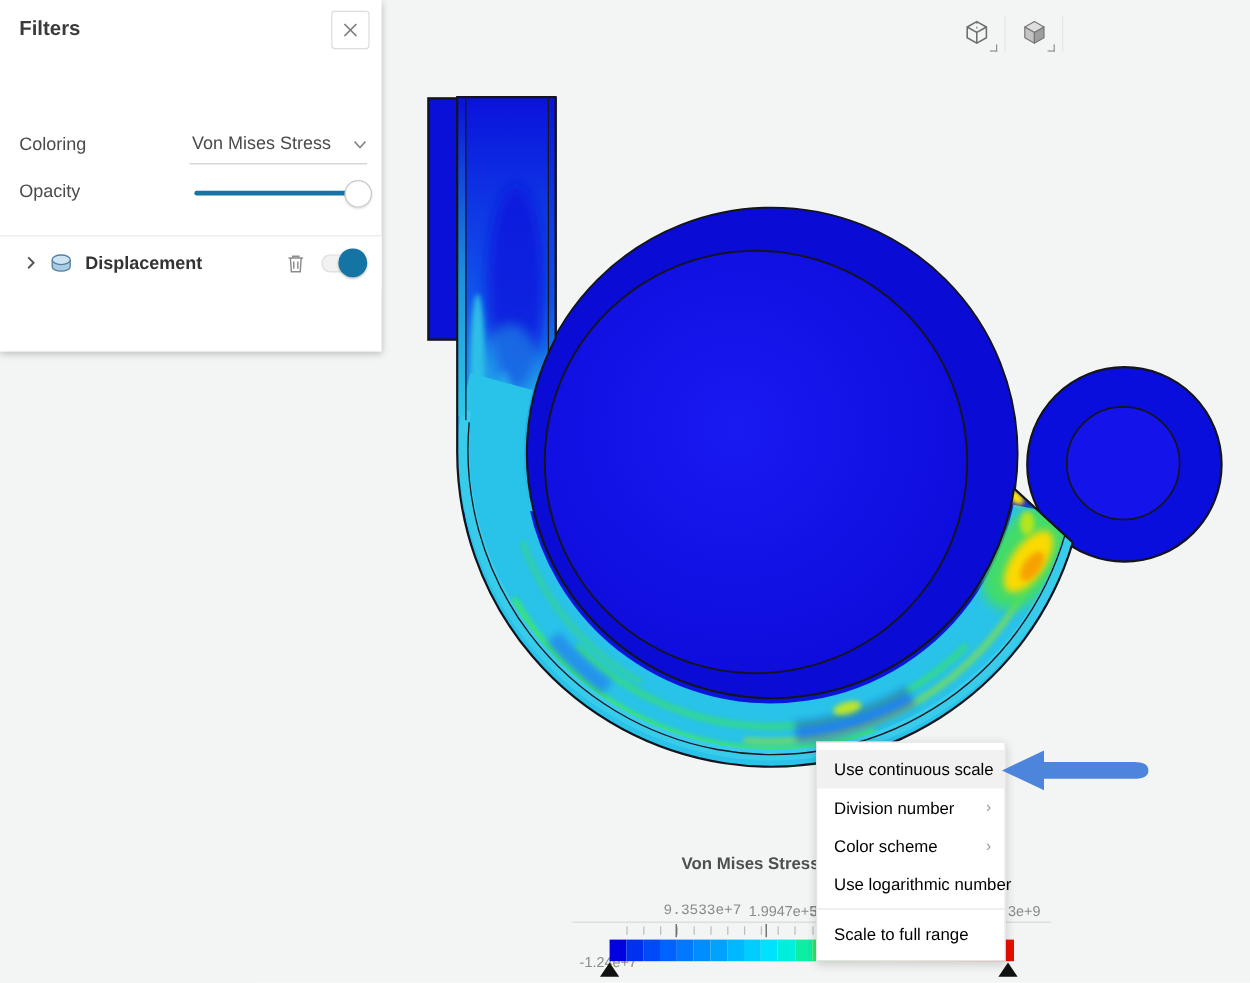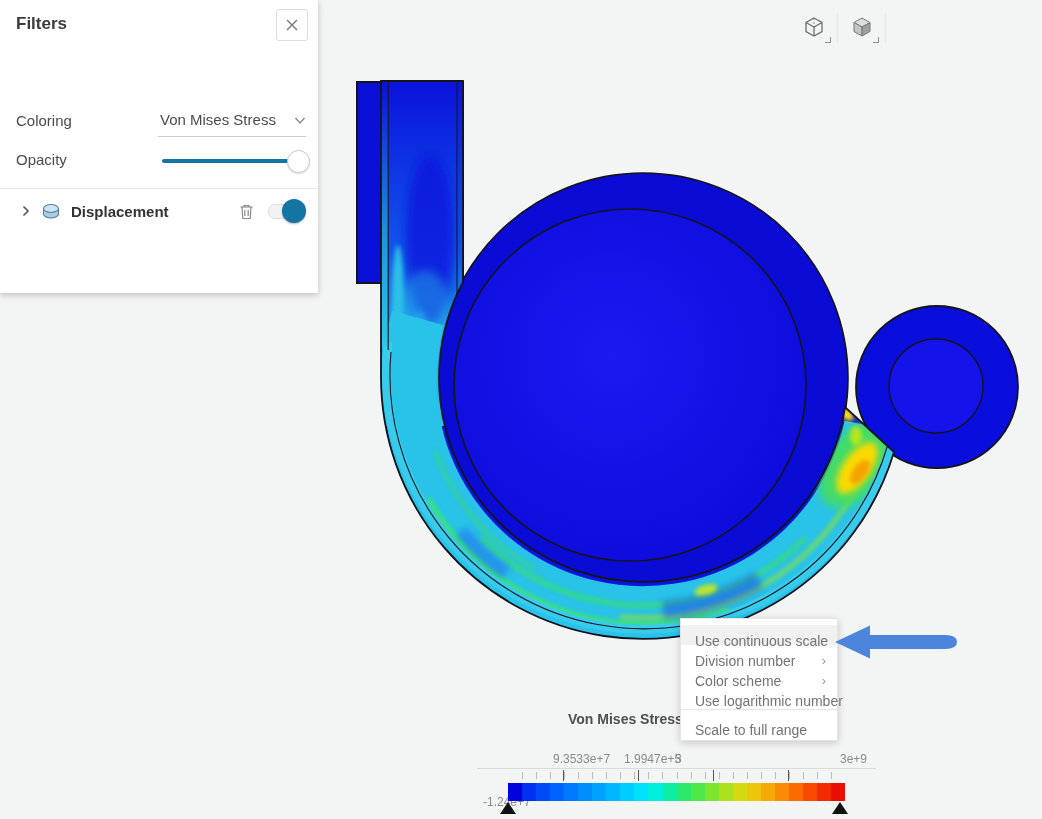--- a/index.html
+++ b/index.html
@@ -27,7 +27,7 @@
              border-radius:3px;background:#fff;display:flex;align-items:center;justify-content:center;cursor:pointer;}
   .section-row{position:absolute;left:0;width:318px;height:45px;display:flex;align-items:center;padding:0;box-sizing:border-box;}
   .row-parts{top:49px;background:var(--panel-header-bg,#ddedf4);}
-  .row-disp{top:188px;background:#fff;border-top:1px solid #e8e8e8;}
+  .row-disp{top:196px;background:#fff;border-top:1px solid #e8e8e8;}
   .sec-chevron{margin-left:16px;width:12px;height:12px;flex:0 0 auto;cursor:pointer;}
   .sec-icon{margin-left:9px;flex:0 0 auto;}
   .sec-label{margin-left:10px;font-size:15px;font-weight:bold;color:#333;}

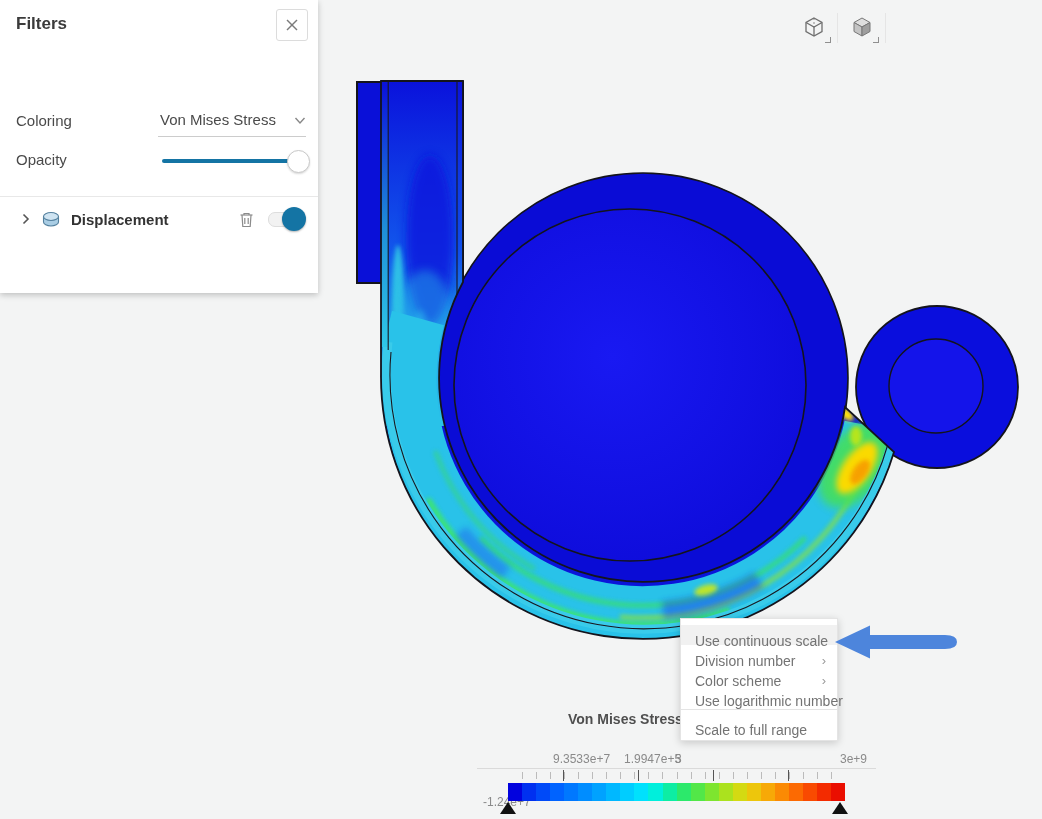--- a/index.html
+++ b/index.html
@@ -65,7 +65,7 @@
   
   .menu{position:absolute;left:680px;top:618px;width:158px;background:#fff;z-index:20;
         border:1px solid #e4e4e4;box-shadow:0 2px 8px rgba(0,0,0,.18);padding:6px 0;box-sizing:border-box;}
-  .menu-item{position:relative;height:20px;line-height:32px;padding:0 14px;font-size:14px;color:#737373;
+  .menu-item{position:relative;height:32px;line-height:32px;padding:0 14px;font-size:14px;color:#000000;
              cursor:pointer;white-space:nowrap;}
   .menu-item.hovered{background:#f1f1f1;}
   .menu-item.has-sub::after{content:"\203A";position:absolute;right:11px;top:0;color:#9a9a9a;font-size:13px;}

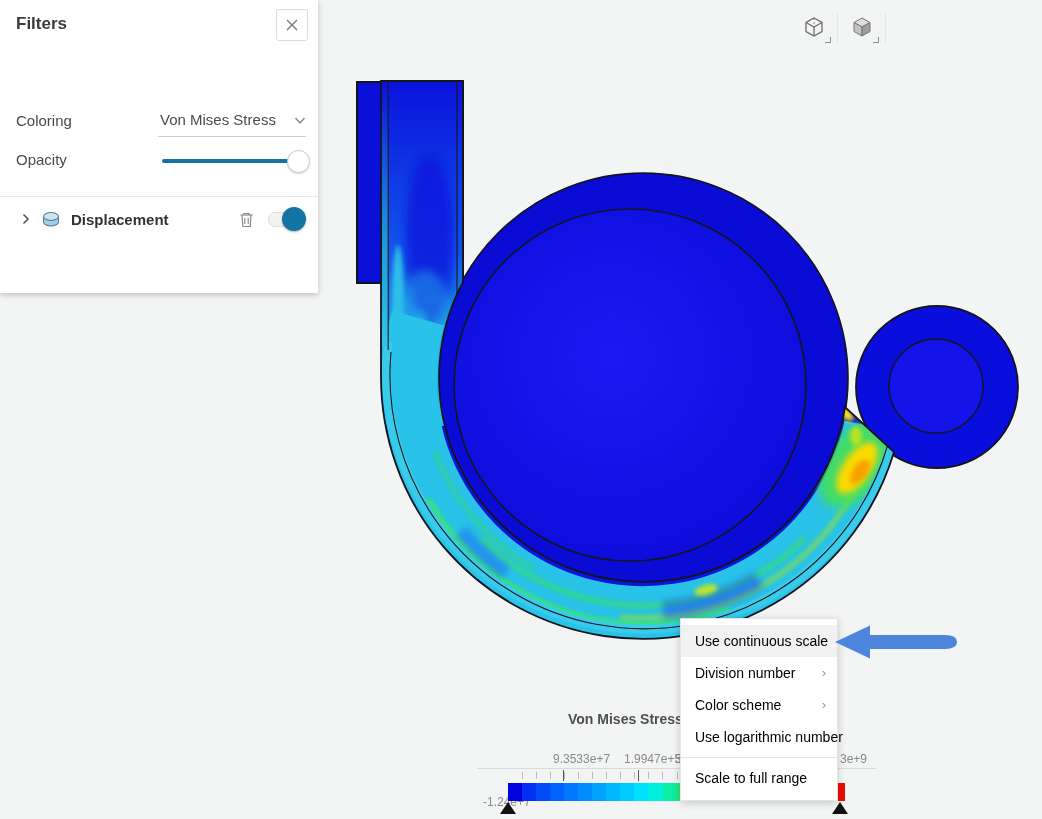--- a/index.html
+++ b/index.html
@@ -238,7 +238,7 @@
     <div class="legend-axisline"></div>
     <div id="axis-labels">
         <span class="axis-label" style="left: 483px; margin-top: 43px;">-1.24e+7</span>
-        <span class="axis-label" style="left: 553px;">9.3533e+7</span>
+        <span class="axis-label" style="left: 553px; font-family: Liberation Mono, monospace;">9.3533e+7</span>
         <span class="axis-label" style="left: 624px;">1.9947e+5</span>
         <span class="axis-label" style="left: 675px;">3</span>
         <span class="axis-label" style="left: 840px;">3e+9</span>

